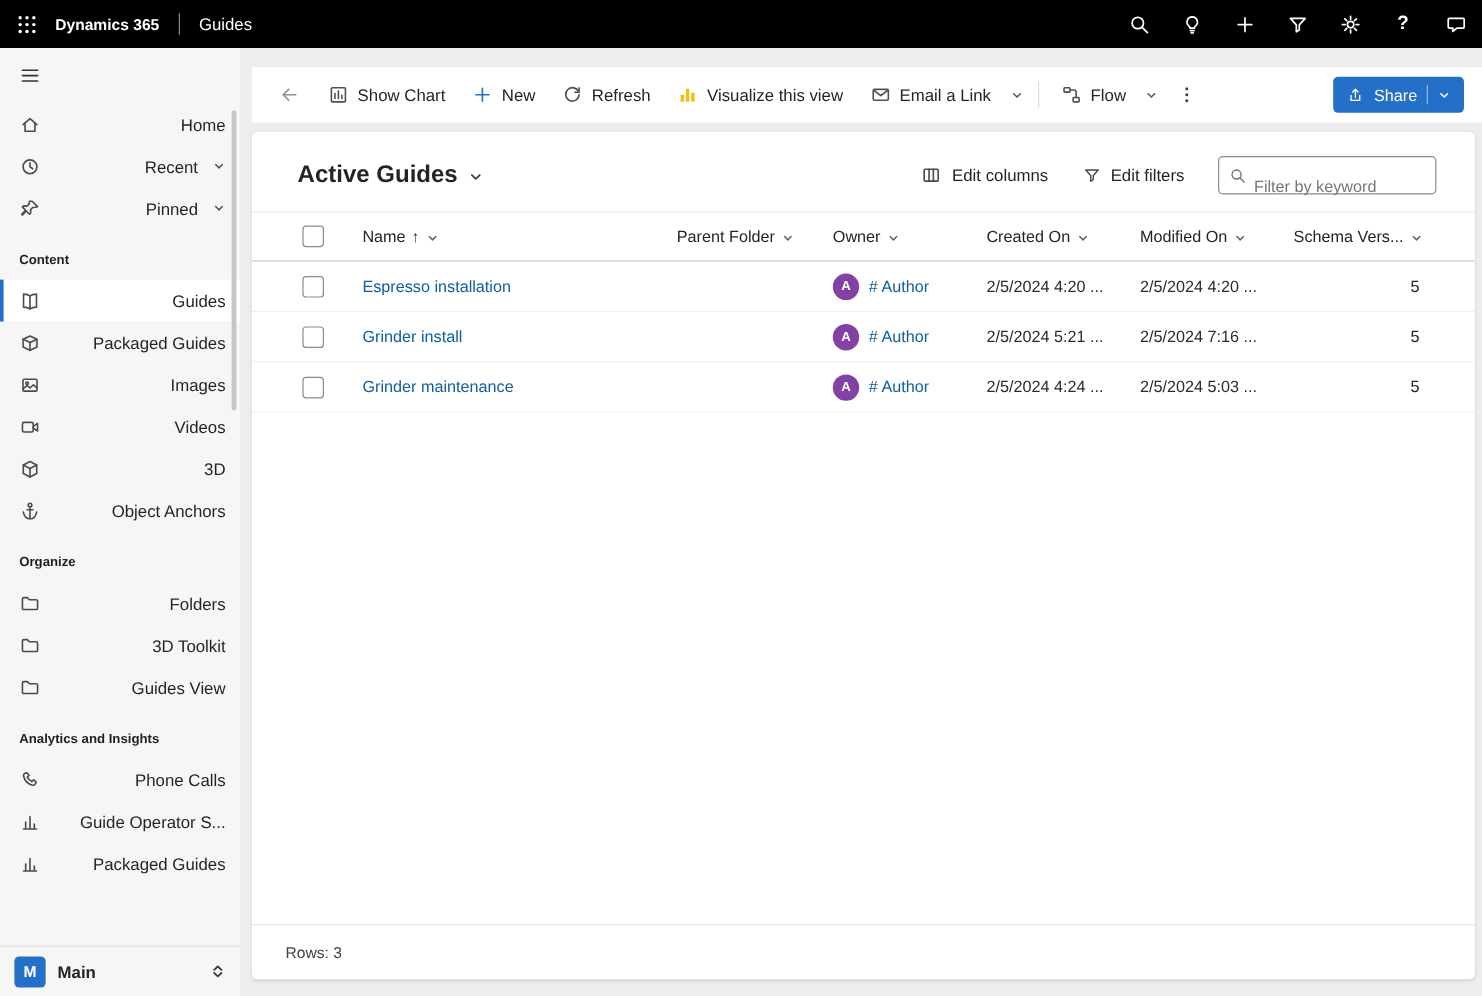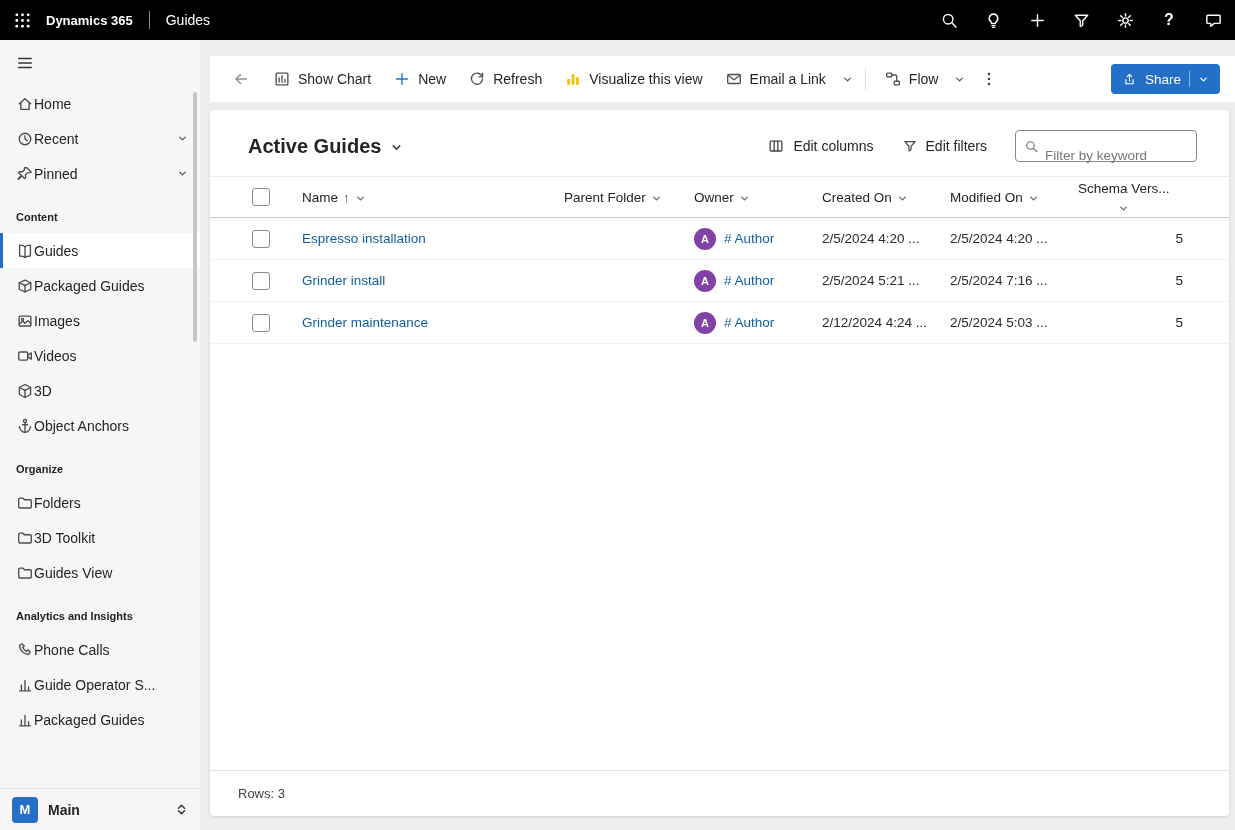--- a/index.html
+++ b/index.html
@@ -32,7 +32,7 @@
   .sidebar{width:200px;background:#f6f6f6;display:flex;flex-direction:column;position:relative;flex:none;}
   .hamburger{height:46px;display:flex;align-items:center;padding-left:16px;color:#333;cursor:pointer;}
   .nav{flex:1;overflow:hidden;position:relative;}
-  .nav-item{height:35px;display:flex;align-items:center;gap:0;padding:0 12px 0 16px;cursor:pointer;position:relative;}
+  .nav-item{height:35px;display:flex;align-items:center;gap:12px;padding:0 12px 0 16px;cursor:pointer;position:relative;text-align:right;}
   .nav-item .ni-icon{color:var(--icon);display:flex;}
   .nav-item .lbl{flex:1;white-space:nowrap;overflow:hidden;text-overflow:ellipsis;}
   .nav-item .chevslot{color:#555;display:flex;}

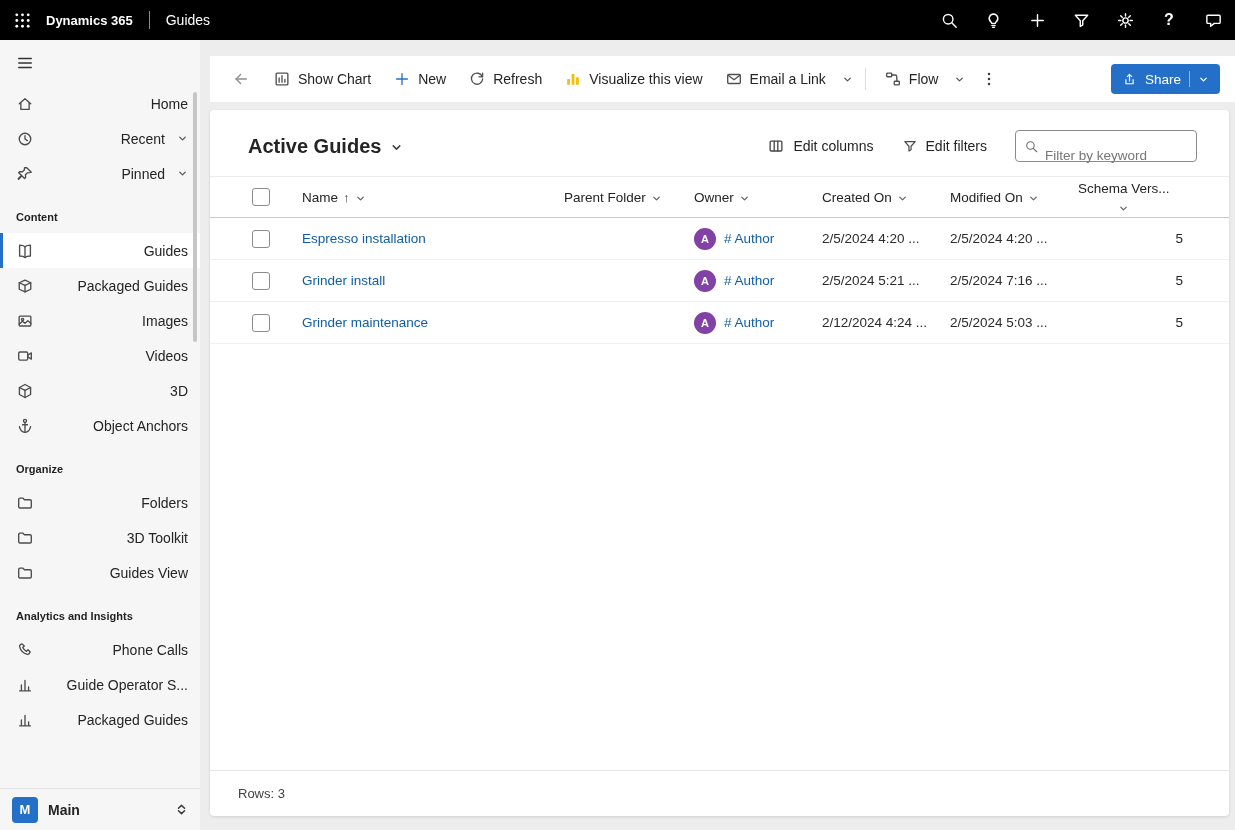--- a/index.html
+++ b/index.html
@@ -78,7 +78,7 @@
   .col-head{display:flex;align-items:center;gap:5px;font-weight:400;font-size:13.5px;cursor:pointer;}
   .col-head .chevslot{color:#666;display:flex;padding-top:2px;}
   .sort-arrow{font-size:13px;color:#333;}
-  .col-right{justify-self:start;flex-direction:column;}
+  .col-right{justify-self:start;}
   .grid-row{height:42px;border-bottom:1px solid #f0f0f0;font-size:13.5px;}
   .cb{width:18px;height:18px;border:1px solid #8b8b8b;border-radius:3px;background:#fff;cursor:pointer;margin-left:4px;}
   .link{color:var(--link);cursor:pointer;white-space:nowrap;overflow:hidden;text-overflow:ellipsis;}

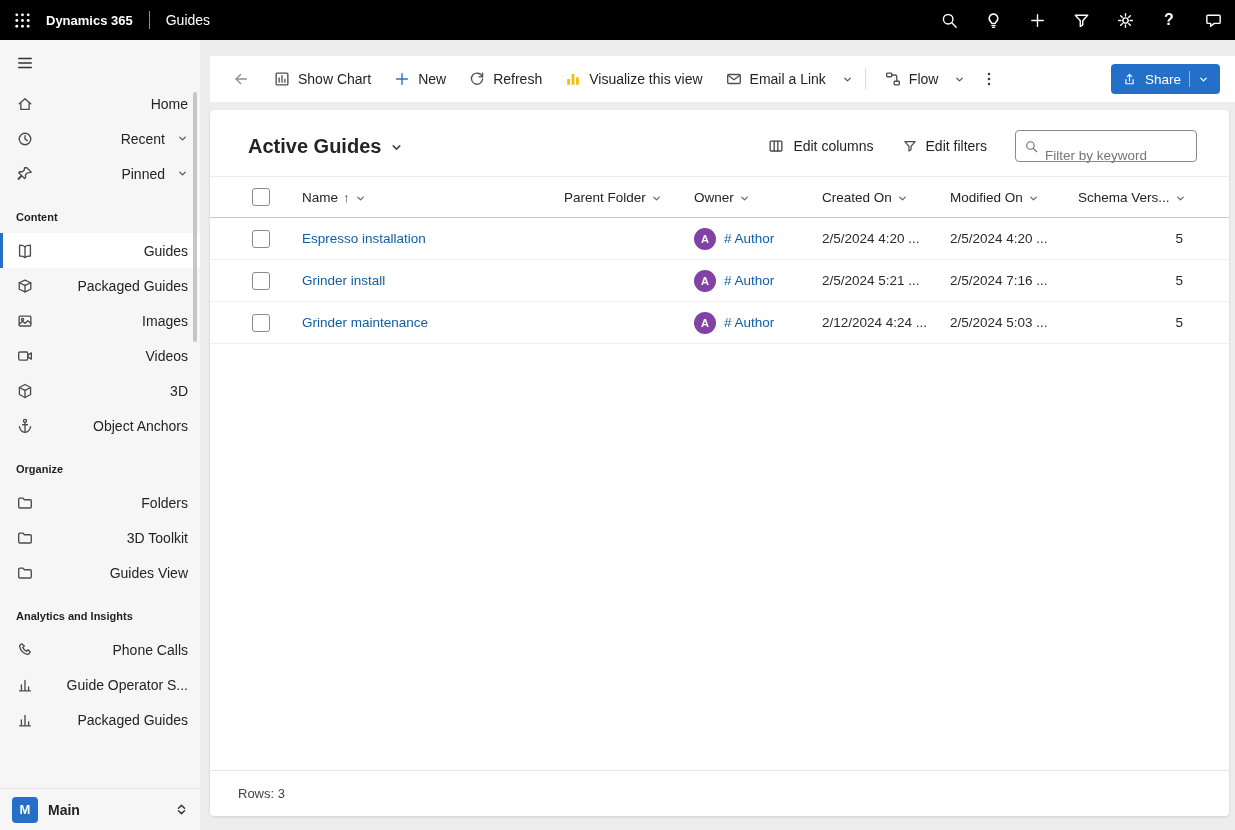--- a/index.html
+++ b/index.html
@@ -650,7 +650,7 @@
           <span class="avatar">A</span>
           <span class="link"># Author</span>
         </span>
-        <span class="cell-dt">2/12/2024 4:24 ...</span>
+        <span class="cell-dt">2/5/2024 4:24 ...</span>
         <span class="cell-dt">2/5/2024 5:03 ...</span>
         <span class="cell-num">5</span>
       </div>

